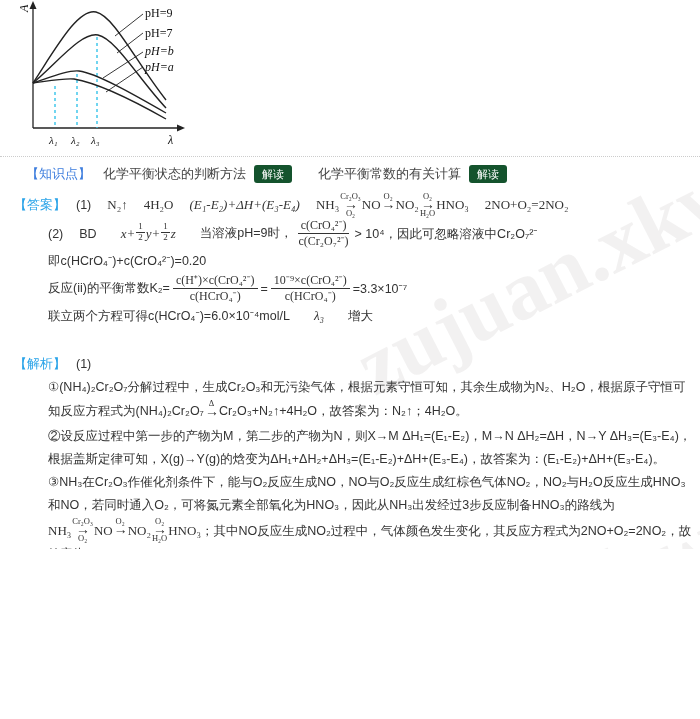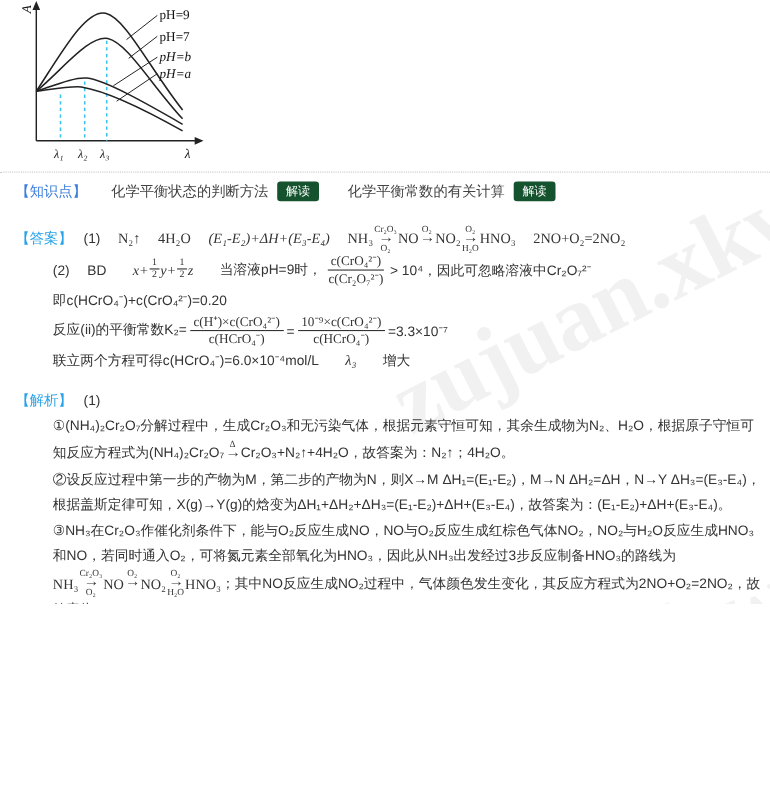--- a/index.html
+++ b/index.html
@@ -12,7 +12,7 @@
   
   .sep{position:absolute;left:0;top:156px;width:700px;border-top:1px dotted #ccc;}
   
-  .krow{position:absolute;left:14px;top:163px;display:flex;align-items:center;height:22px;}
+  .krow{position:absolute;left:26px;top:163px;display:flex;align-items:center;height:22px;}
   .klabel{color:#3e7ede;font-size:13px;}
   .kitem{color:#444;font-size:13px;margin-left:22px;cursor:pointer;}
   .badge{margin-left:8px;background:#14532d;color:#fff;font-size:11px;line-height:16px;

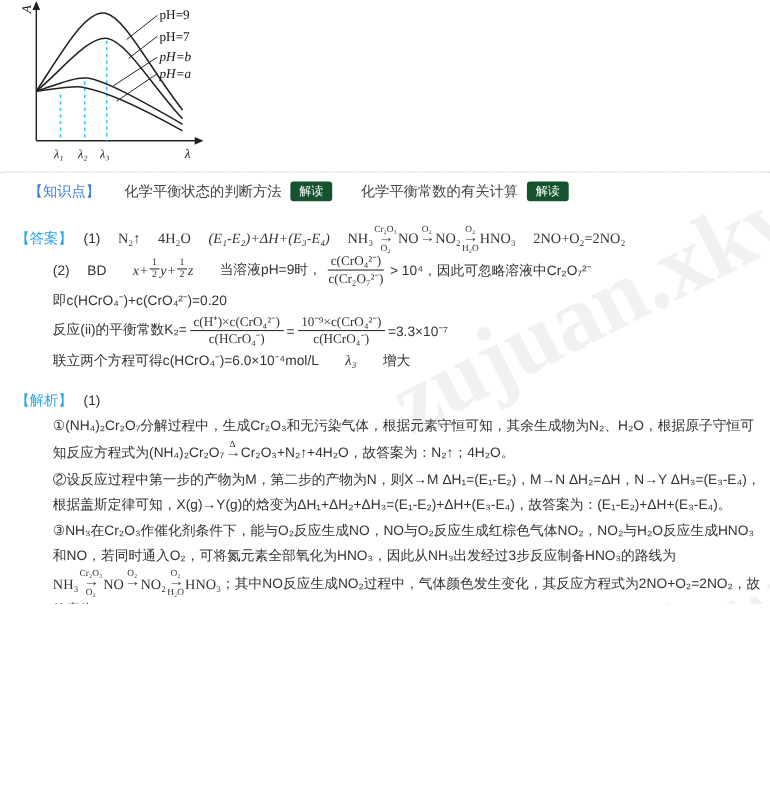--- a/index.html
+++ b/index.html
@@ -14,7 +14,7 @@
   
   .krow{position:absolute;left:26px;top:163px;display:flex;align-items:center;height:22px;}
   .klabel{color:#3e7ede;font-size:13px;}
-  .kitem{color:#444;font-size:13px;margin-left:22px;cursor:pointer;}
+  .kitem{color:#444;font-size:13px;margin-left:12px;cursor:pointer;}
   .badge{margin-left:8px;background:#14532d;color:#fff;font-size:11px;line-height:16px;
          padding:1px 8px;border-radius:3px;cursor:pointer;}
   .kitem2{margin-left:26px;}

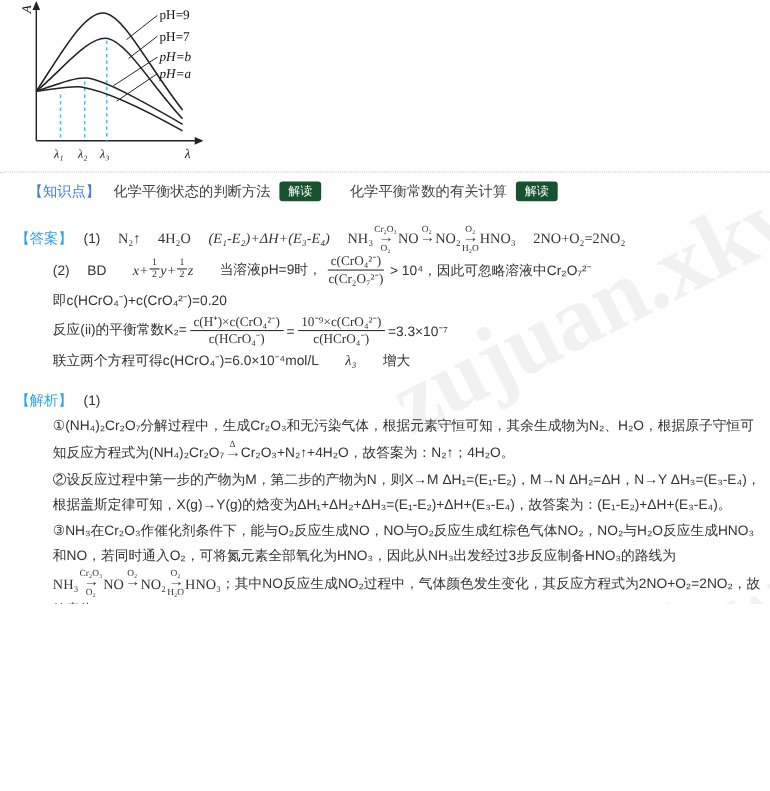--- a/index.html
+++ b/index.html
@@ -20,7 +20,7 @@
   .kitem2{margin-left:26px;}
   
   .seclabel{color:#29a3e8;font-size:13px;flex:0 0 auto;}
-  .answer{position:absolute;left:14px;top:204px;width:678px;}
+  .answer{position:absolute;left:14px;top:192px;width:678px;}
   .analysis{position:absolute;left:14px;top:352px;width:680px;}
   .aline{display:flex;align-items:center;min-height:24px;white-space:nowrap;}
   .indent{margin-left:34px;}

